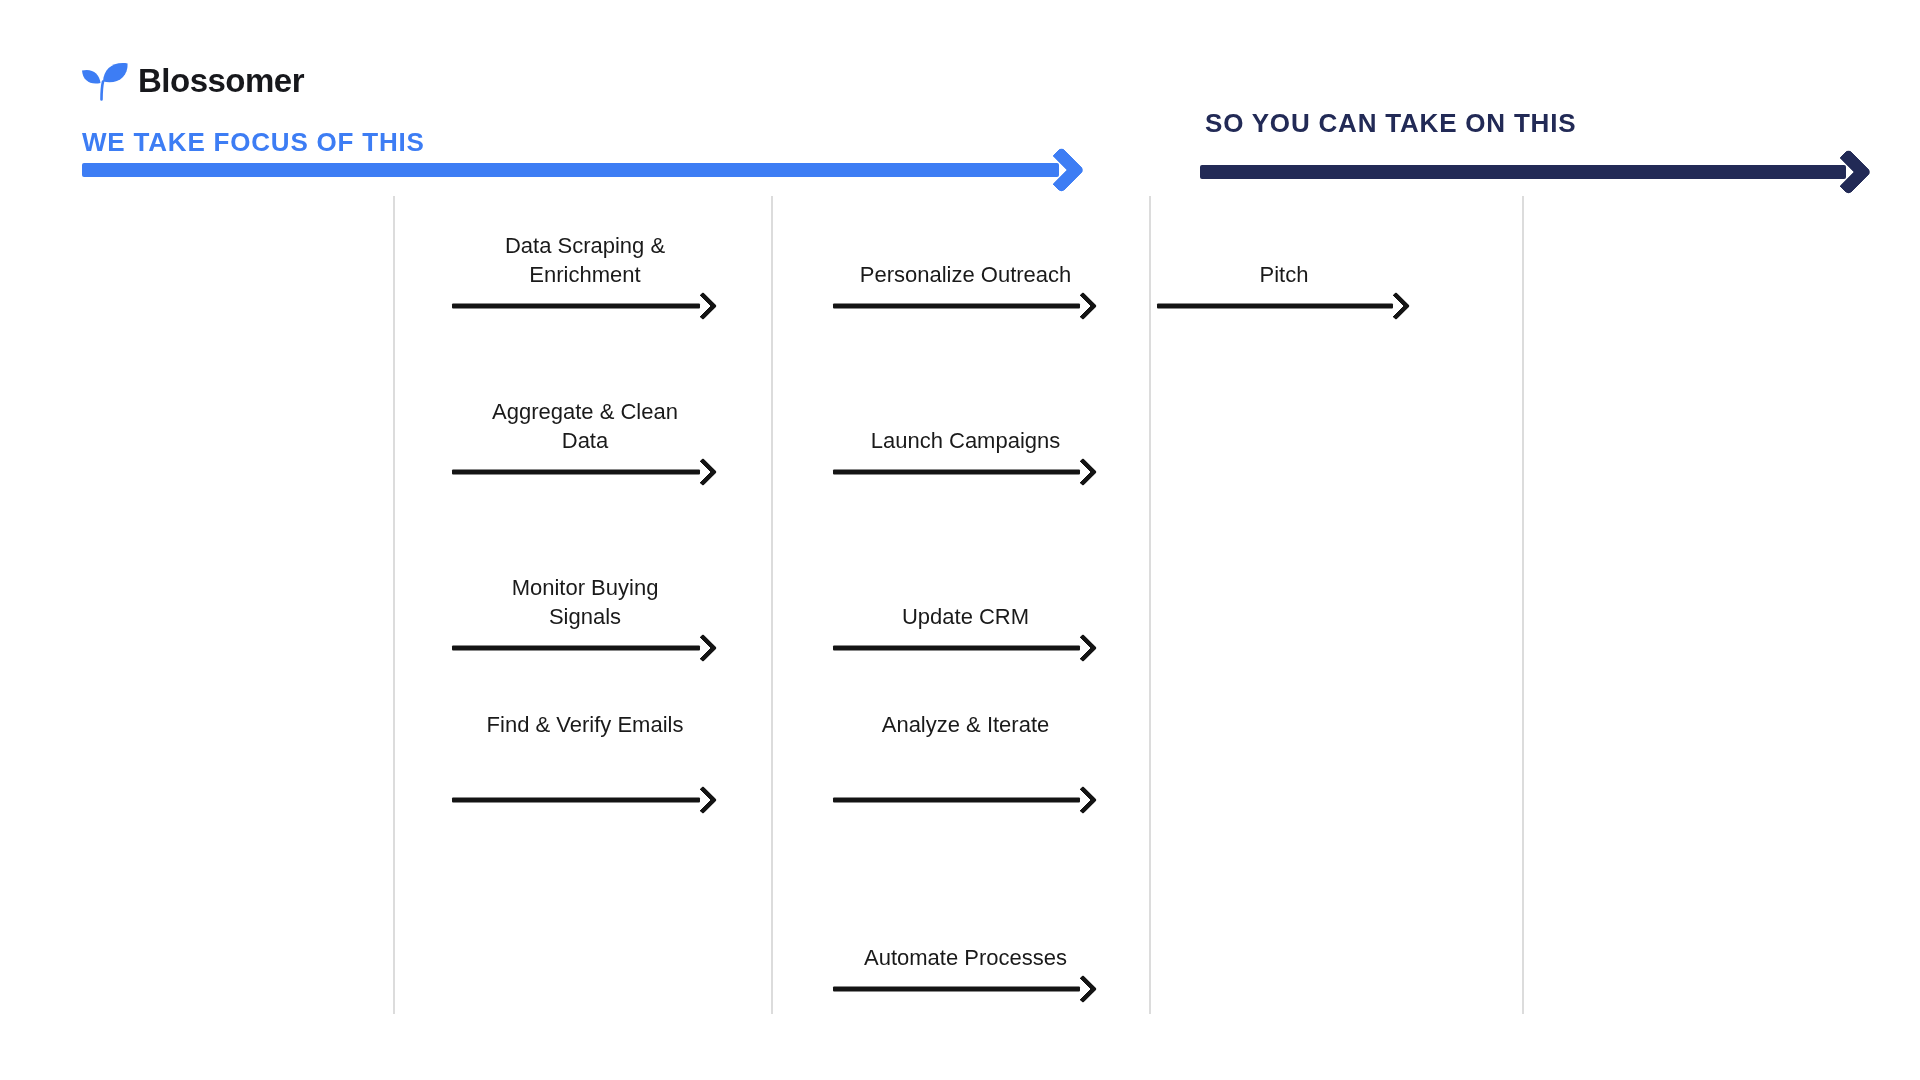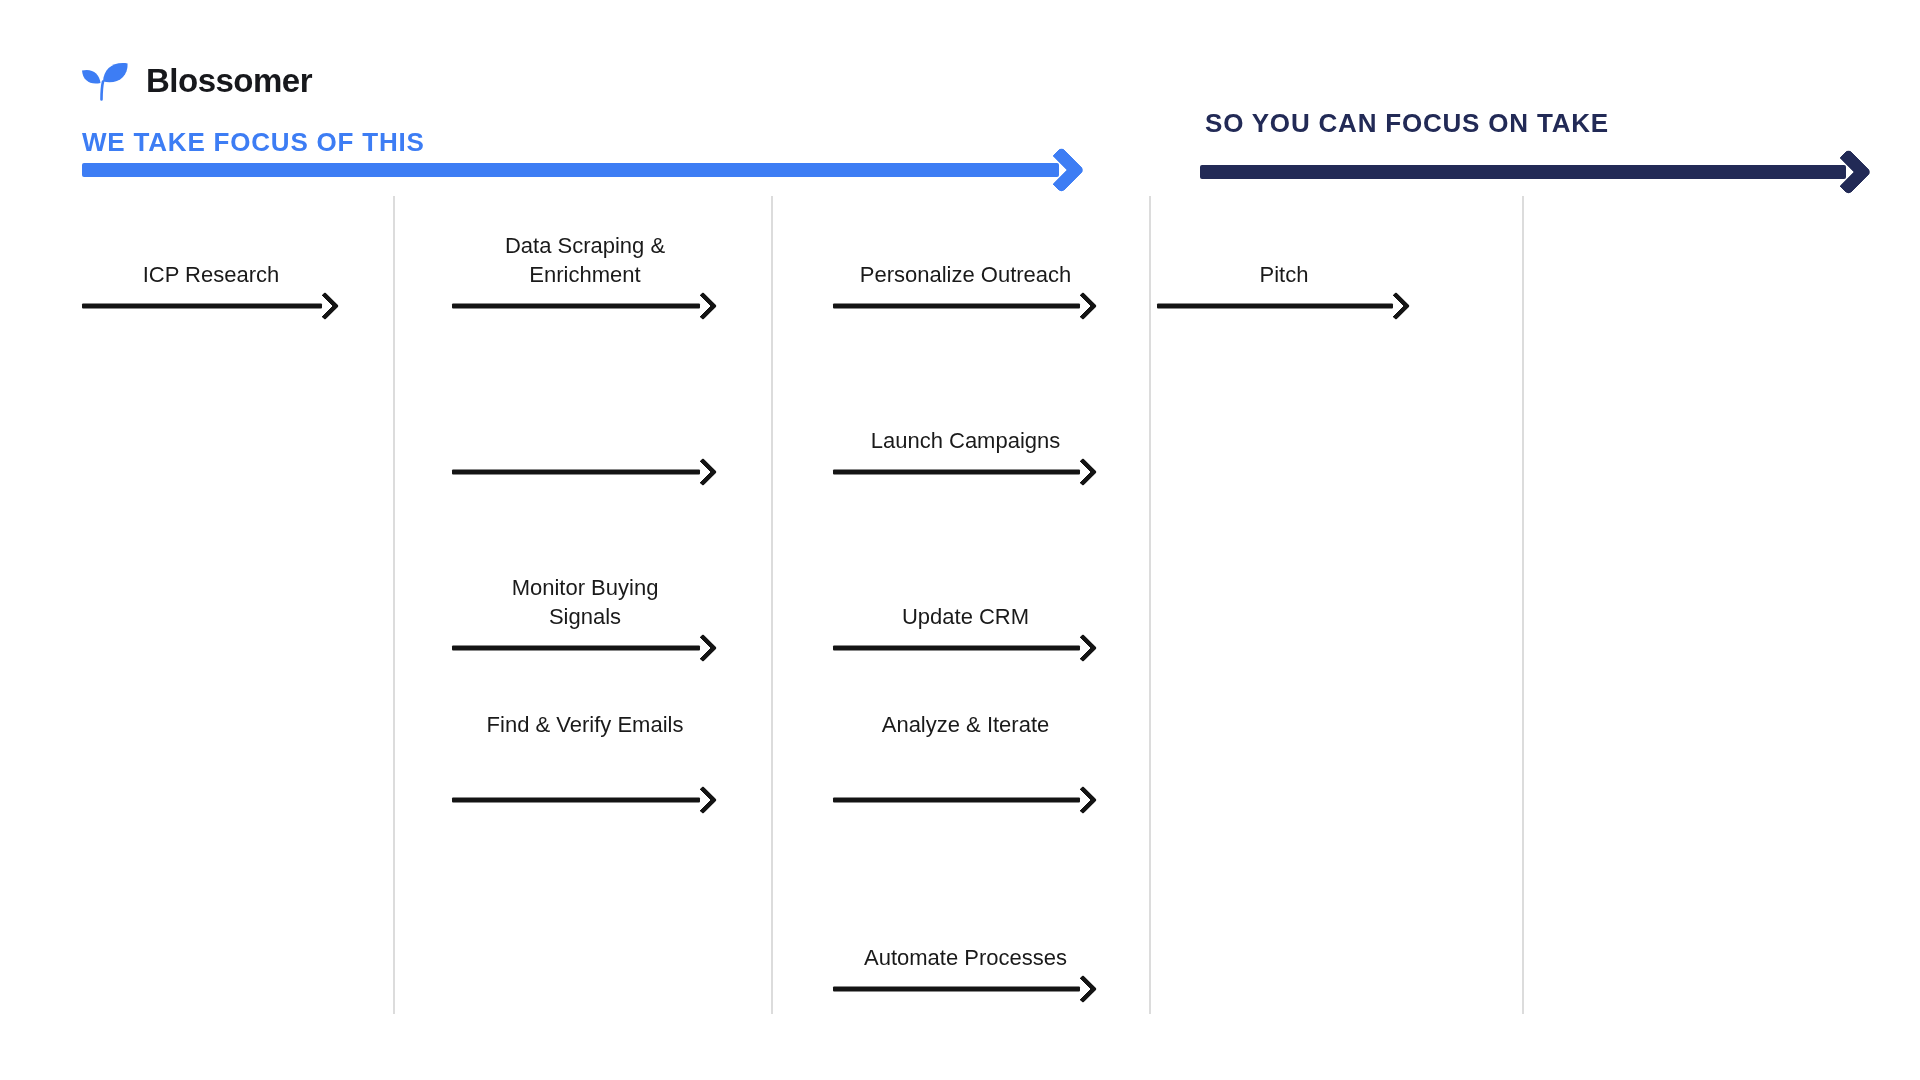--- a/index.html
+++ b/index.html
@@ -9,7 +9,7 @@
     --blue:#3d7df4;--navy:#222a56;--black:#141414;--divider:#dcdcdc;--dark:#17181c;
   }
   
-  .brand{position:absolute;left:80px;top:60px;display:flex;align-items:center;gap:14px;}
+  .brand{position:absolute;left:80px;top:60px;display:flex;align-items:center;gap:6px;}
   .brand svg{width:52px;height:42px;display:block;}
   .brand-name{font-size:33px;font-weight:bold;color:var(--dark);letter-spacing:-0.5px;}
   

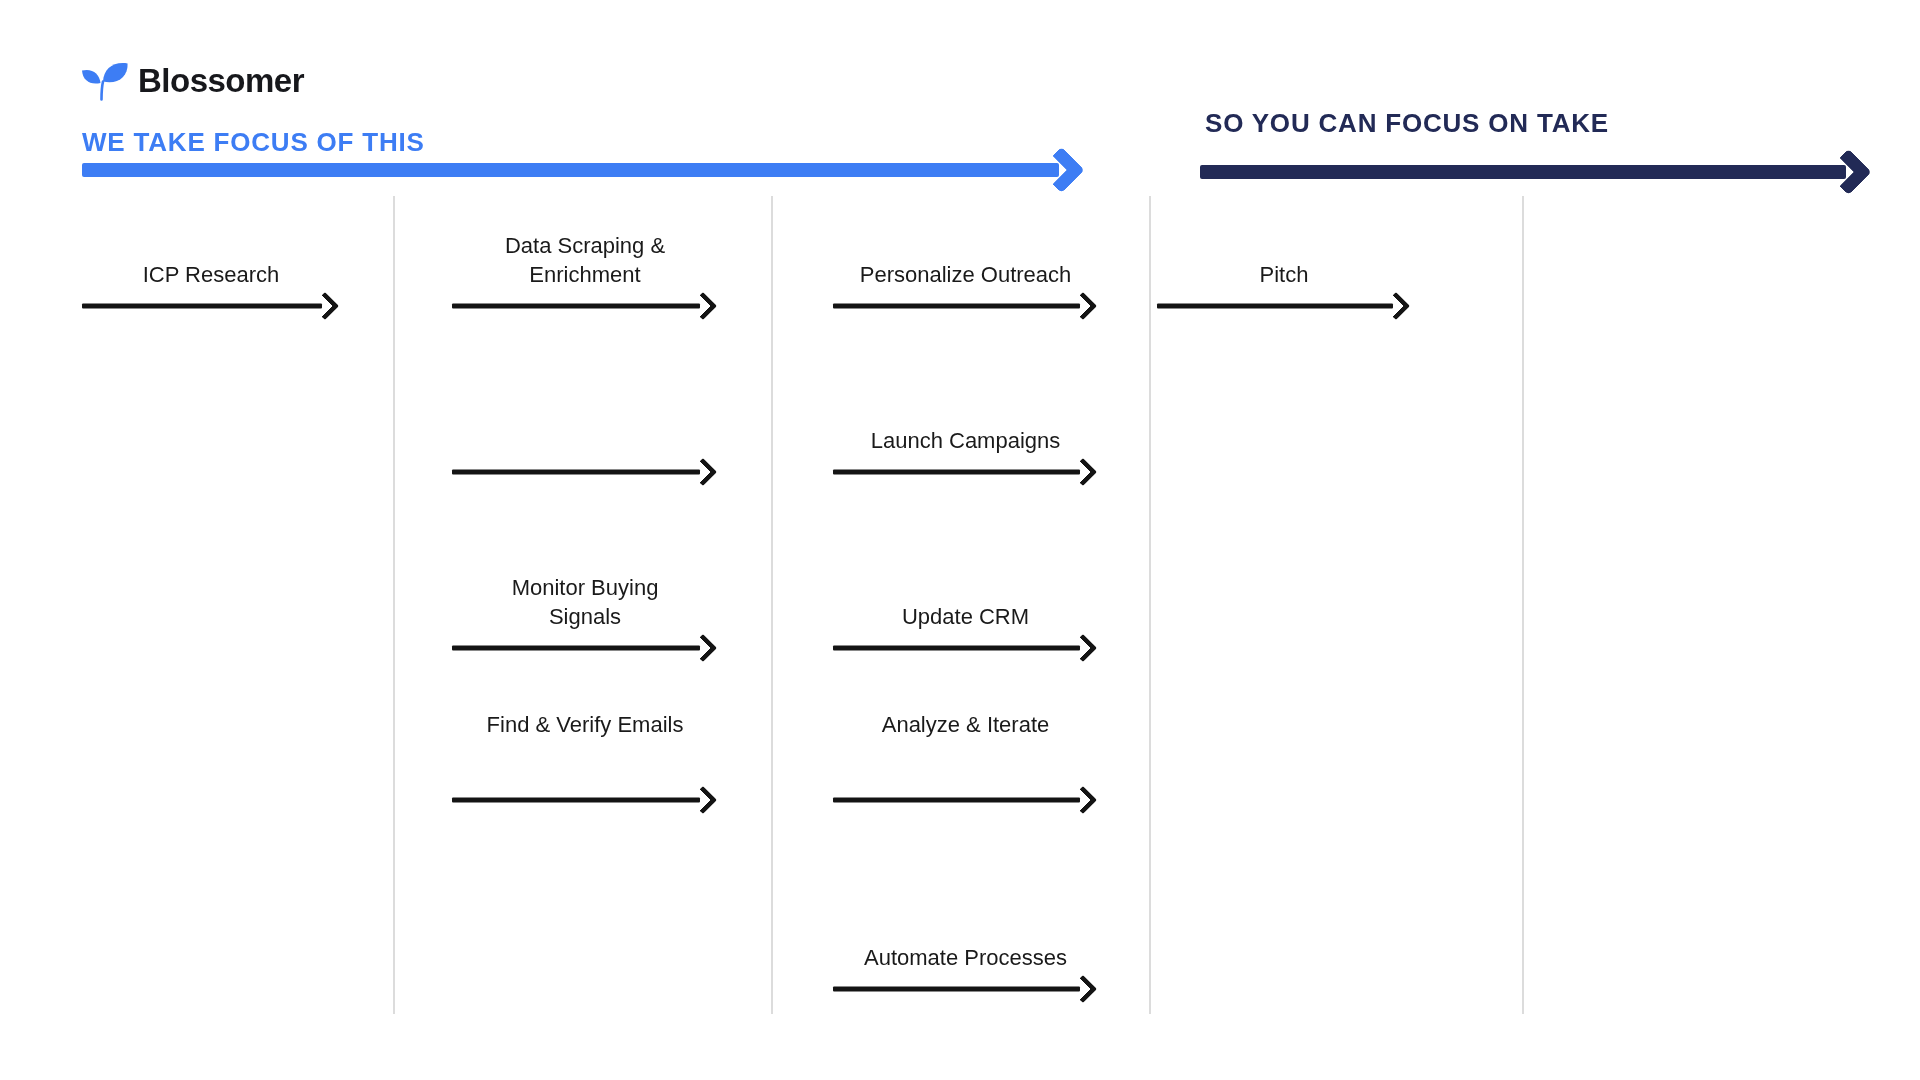--- a/index.html
+++ b/index.html
@@ -59,7 +59,7 @@
   <div class="sec-title left">WE TAKE FOCUS OF THIS</div>
   <div class="barrow blue"></div>
 
-  <div class="sec-title right">SO YOU CAN FOCUS ON TAKE</div>
+  <div class="sec-title right">SO YOU CAN TAKE ON THIS</div>
   <div class="barrow navy"></div>
 
   <div class="divider d1"></div>

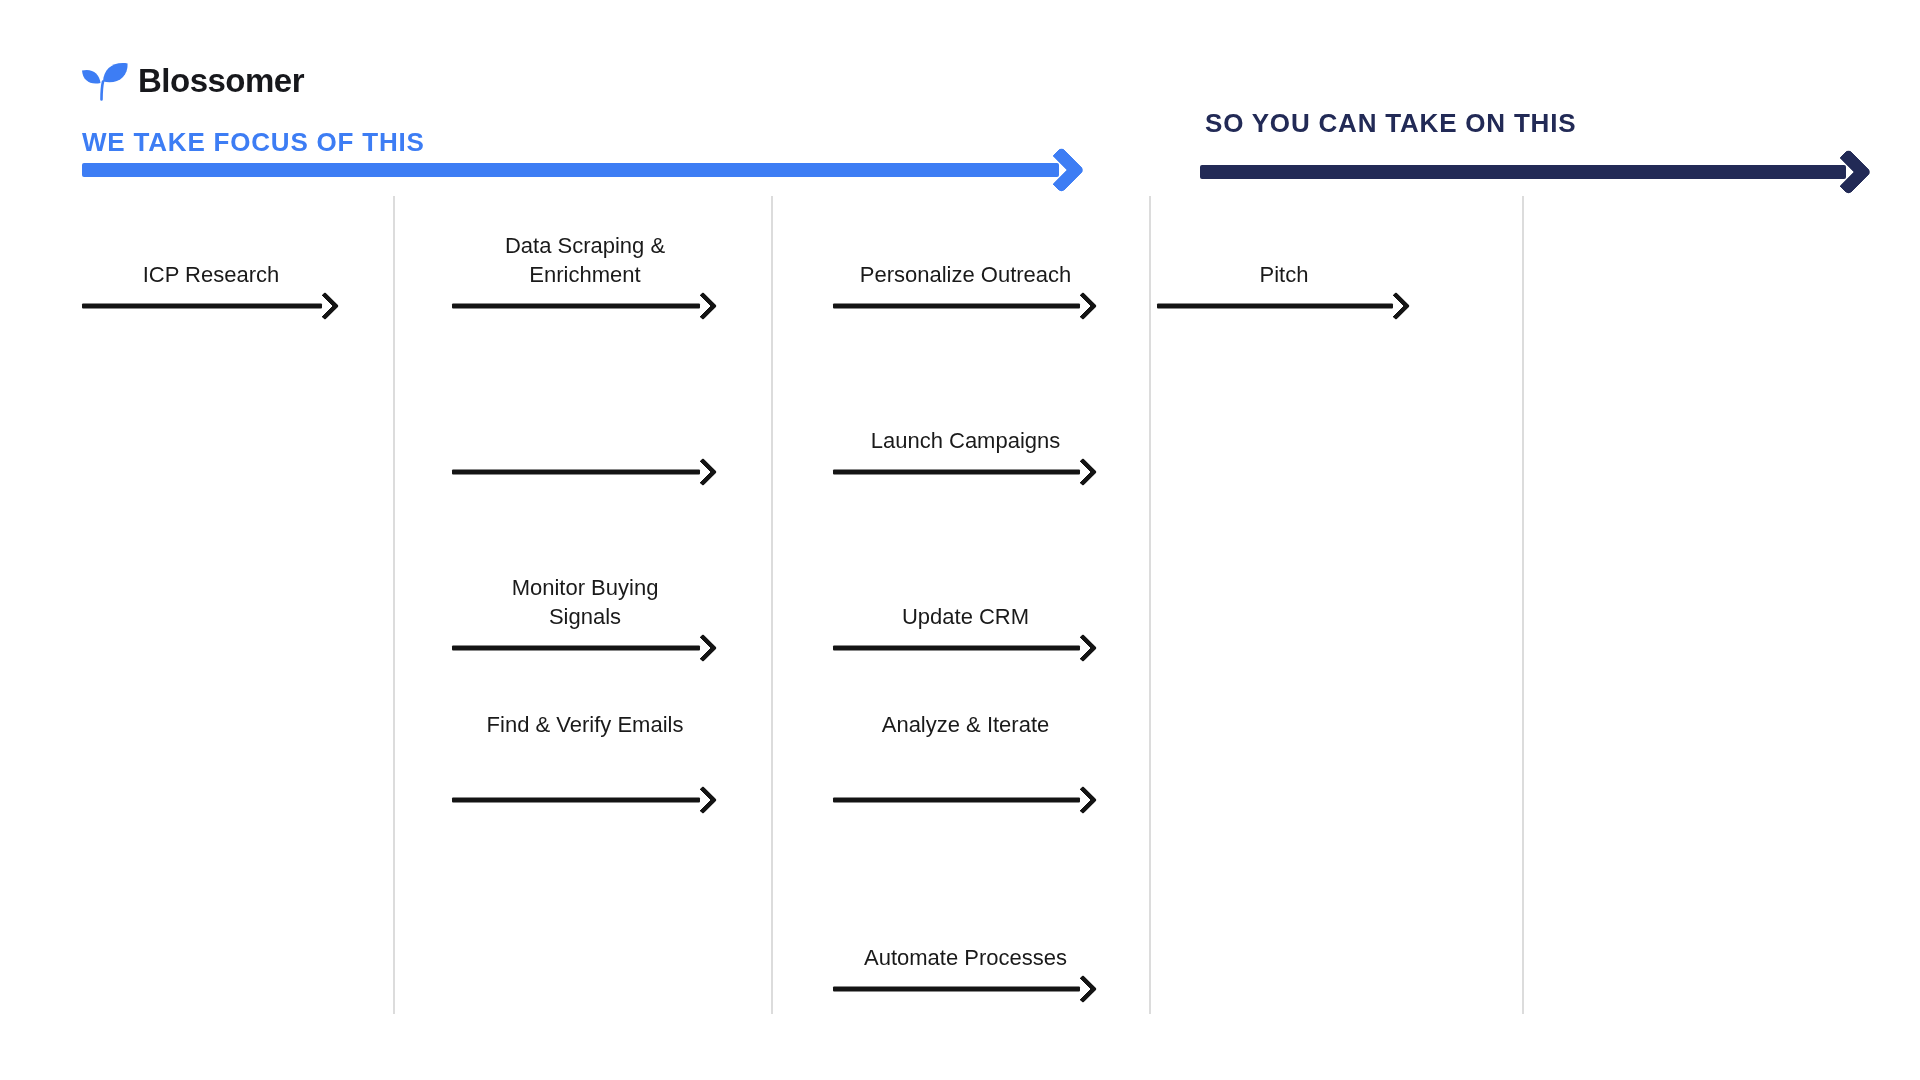--- a/index.html
+++ b/index.html
@@ -67,10 +67,6 @@
   <div class="divider d3"></div>
   <div class="divider d4"></div>
 
-  <div class="item c1 r1">
-    <div class="label">ICP Research</div>
-    <div class="sarrow"></div>
-  </div>
 
   <div class="item c2 r1 narrow">
     <div class="label">Data Scraping &amp; Enrichment</div>

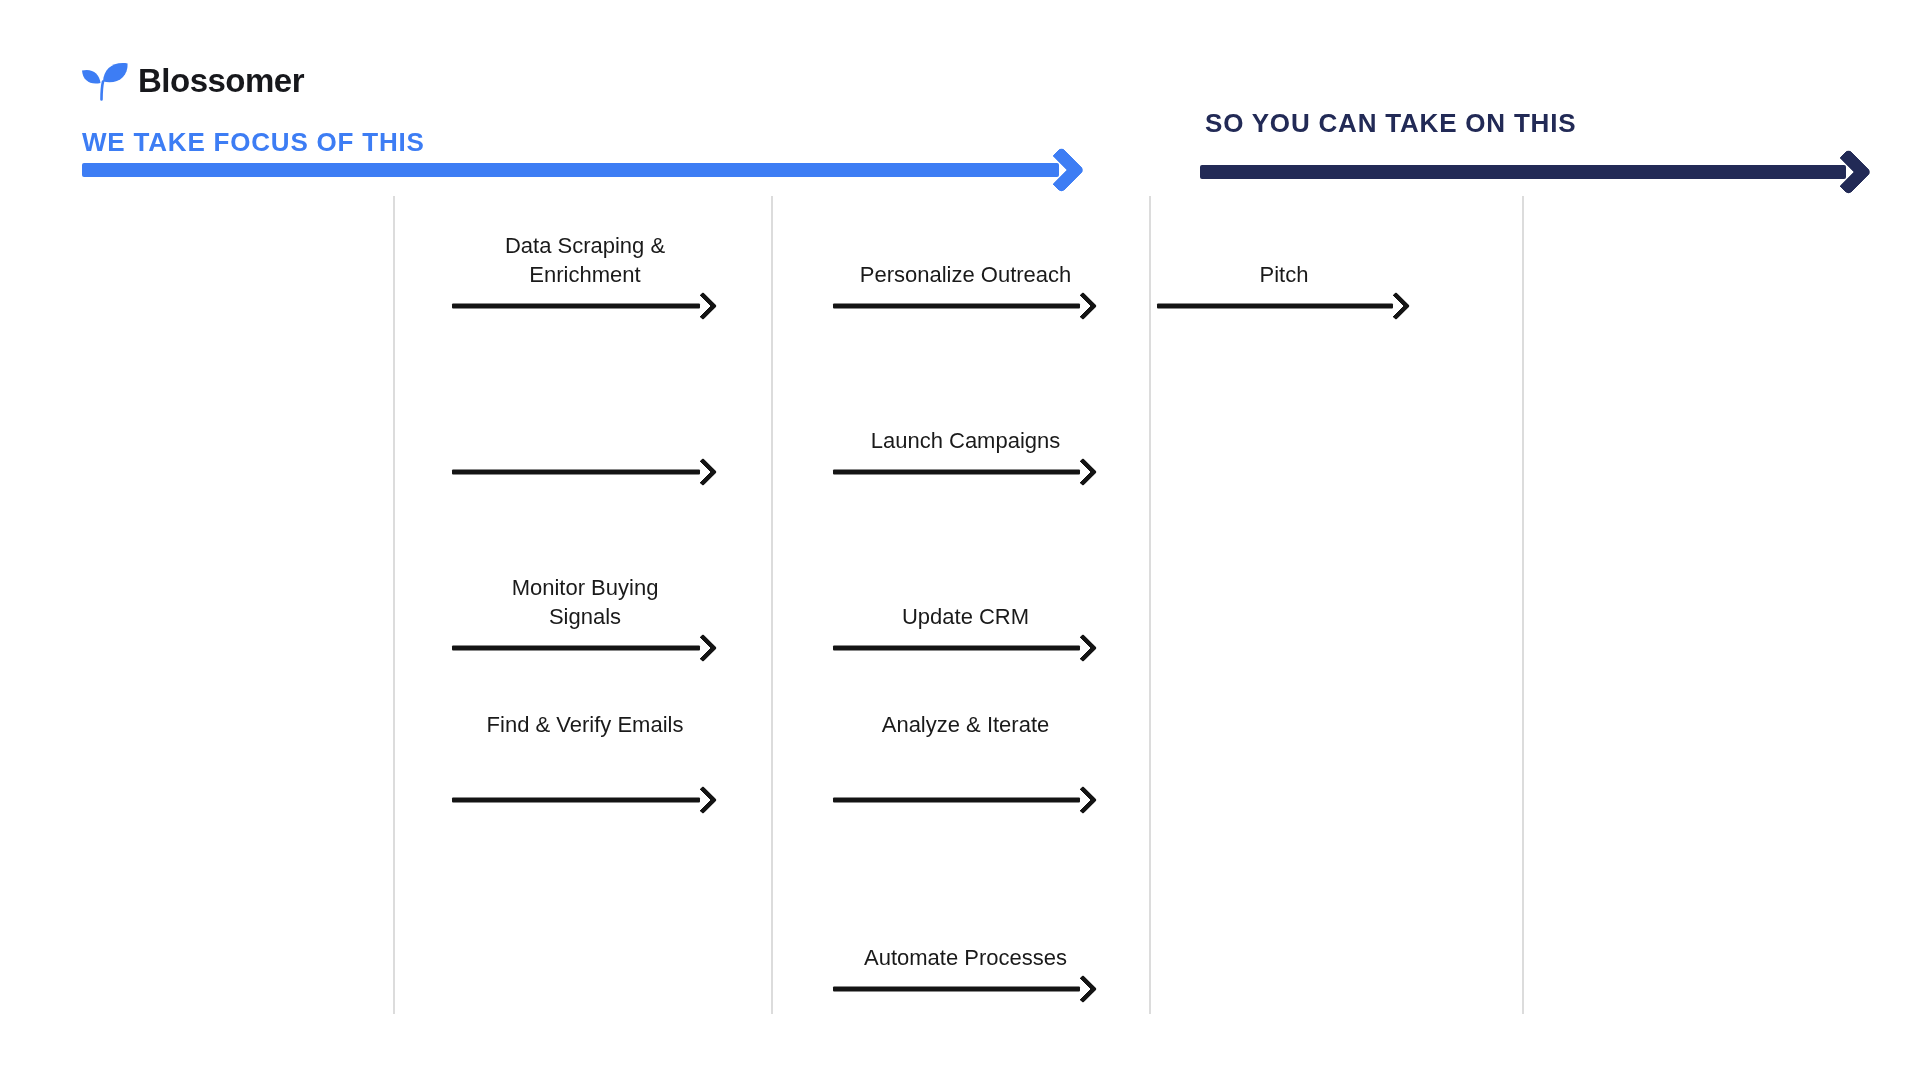--- a/index.html
+++ b/index.html
@@ -73,6 +73,7 @@
     <div class="sarrow"></div>
   </div>
   <div class="item c2 r2 narrow">
+    <div class="label">Aggregate &amp; Clean Data</div>
     <div class="sarrow"></div>
   </div>
   <div class="item c2 r3 narrow">

